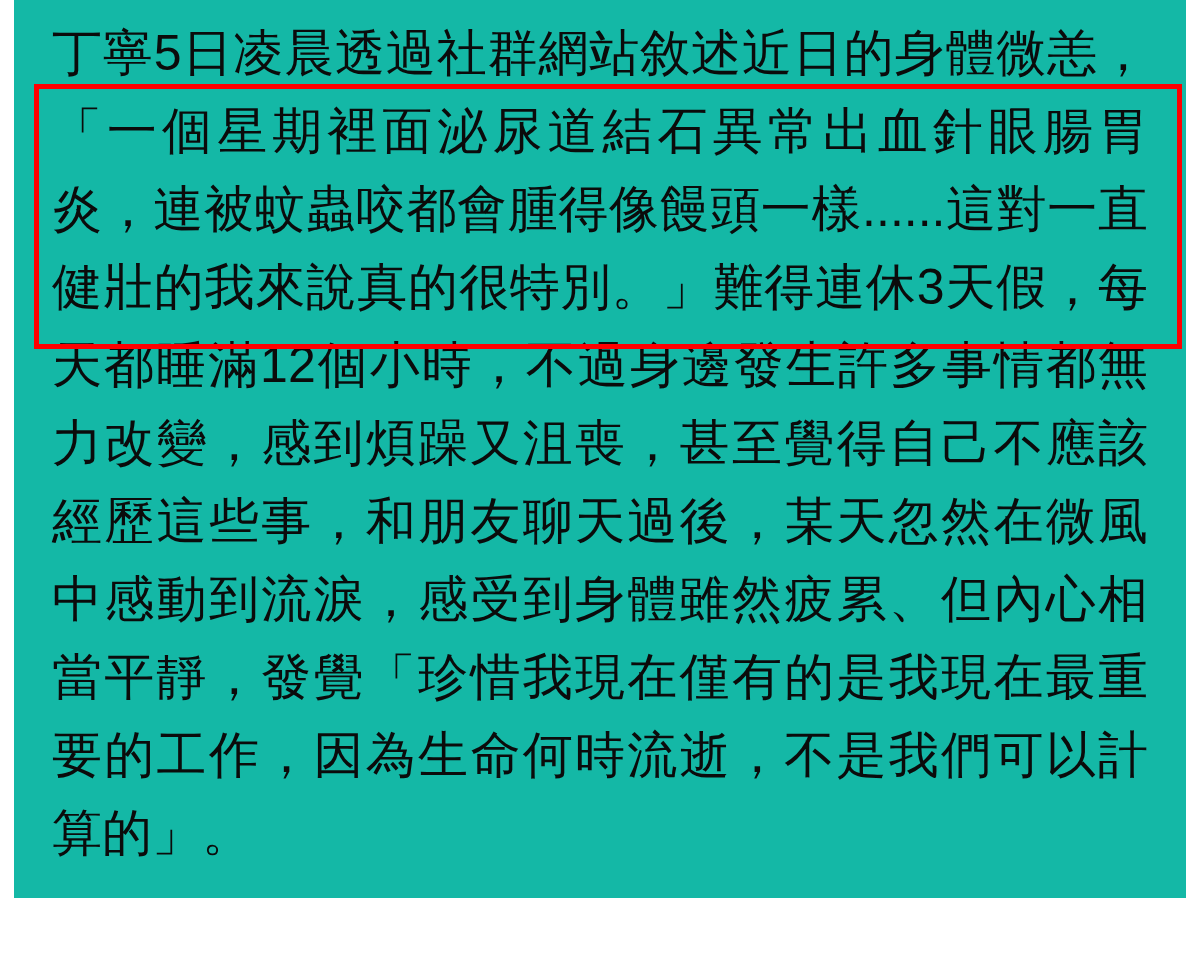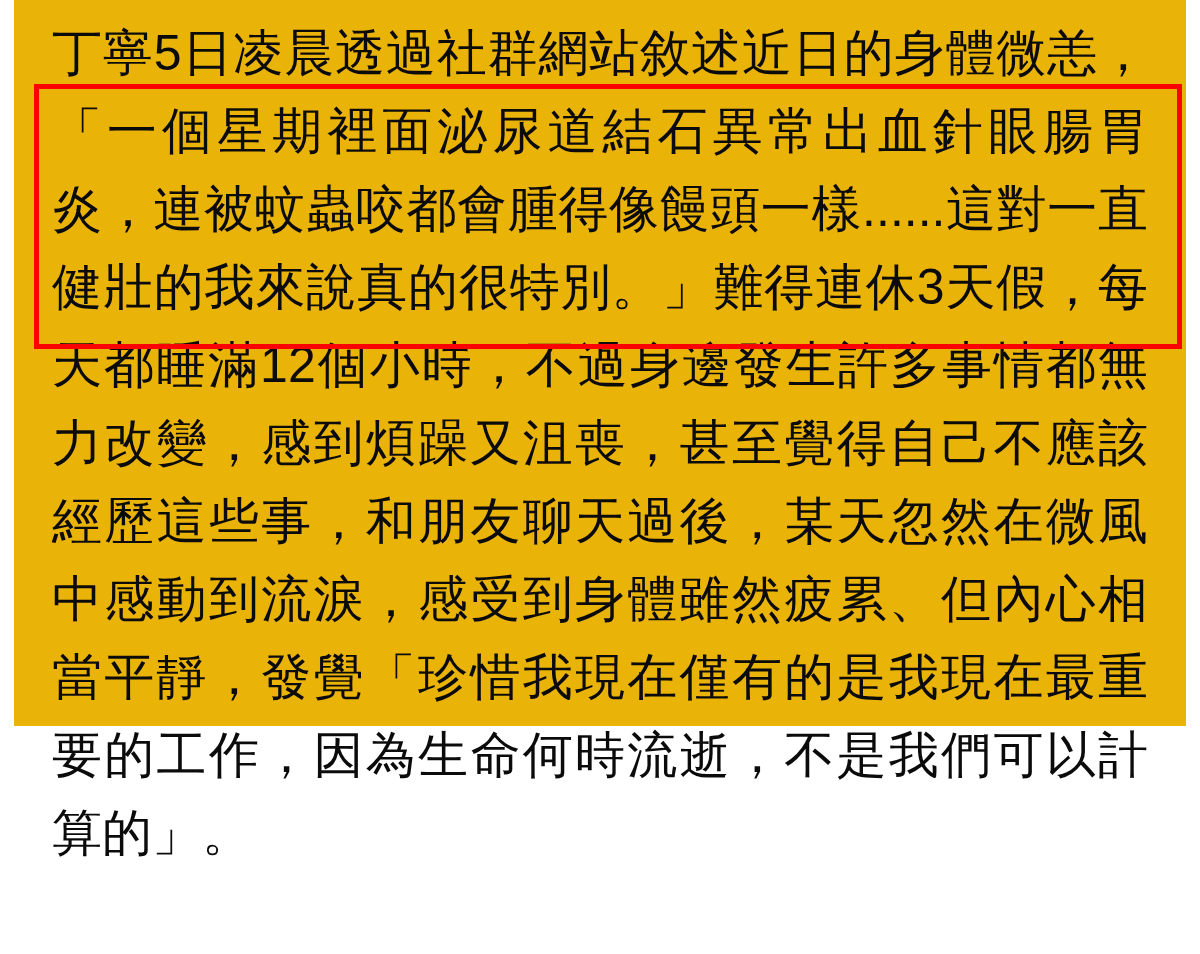--- a/index.html
+++ b/index.html
@@ -16,8 +16,8 @@
   #page {
     position: relative;
     width: 1200px;
-    height: 726px;
-    background: #eab308;
+    height: 898px;
+    background: #14b8a6;
     box-sizing: border-box;
   }
   

